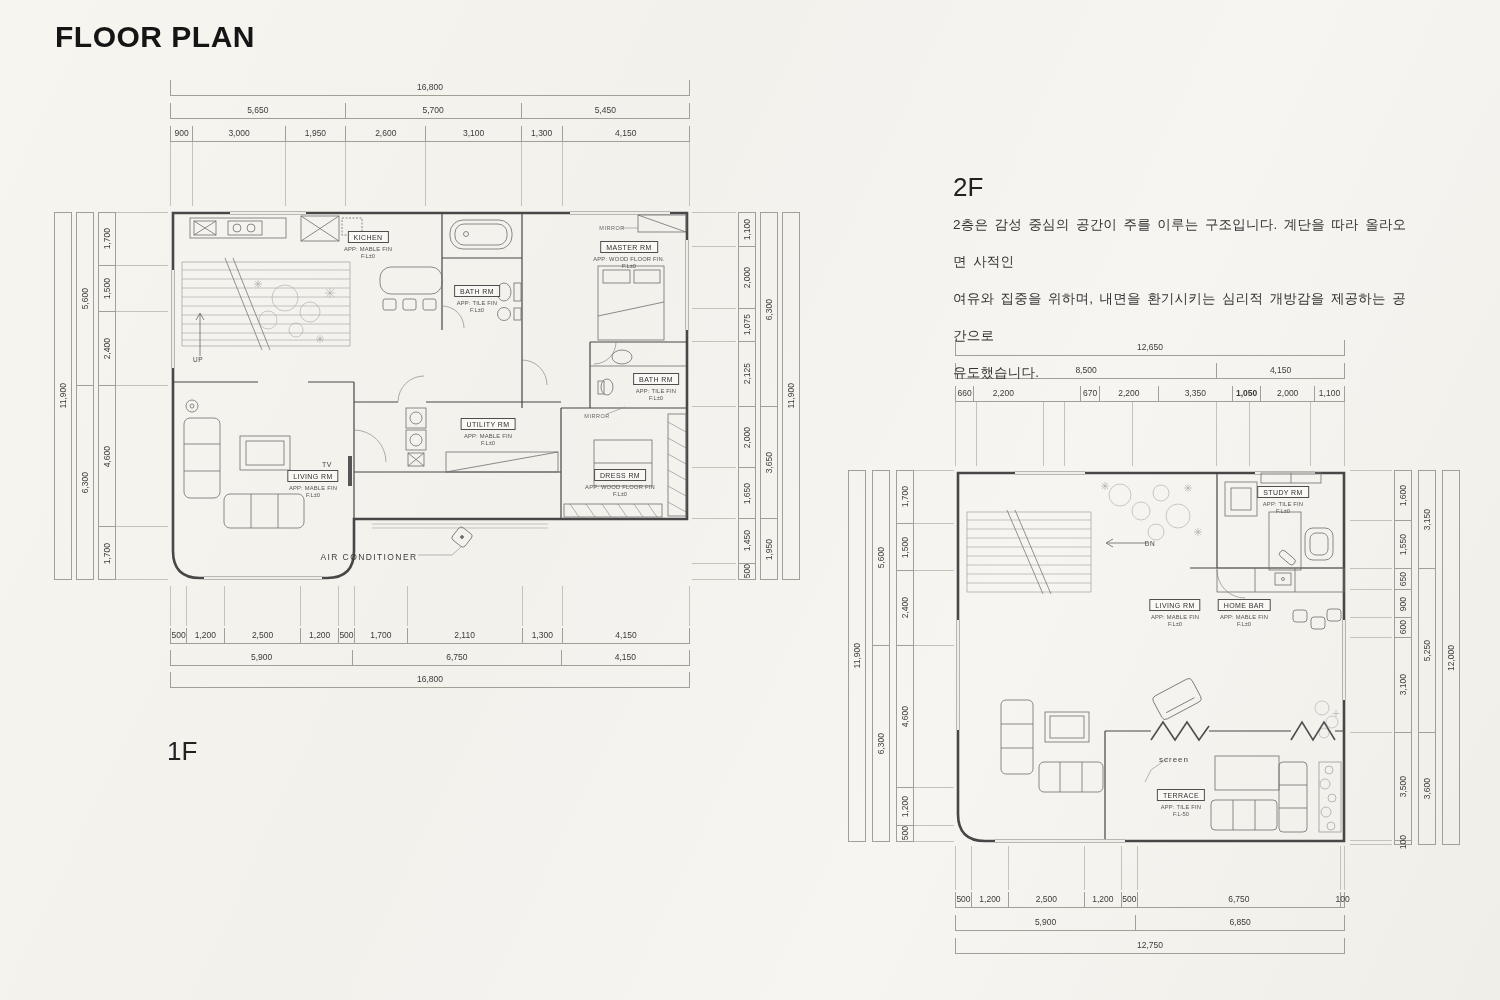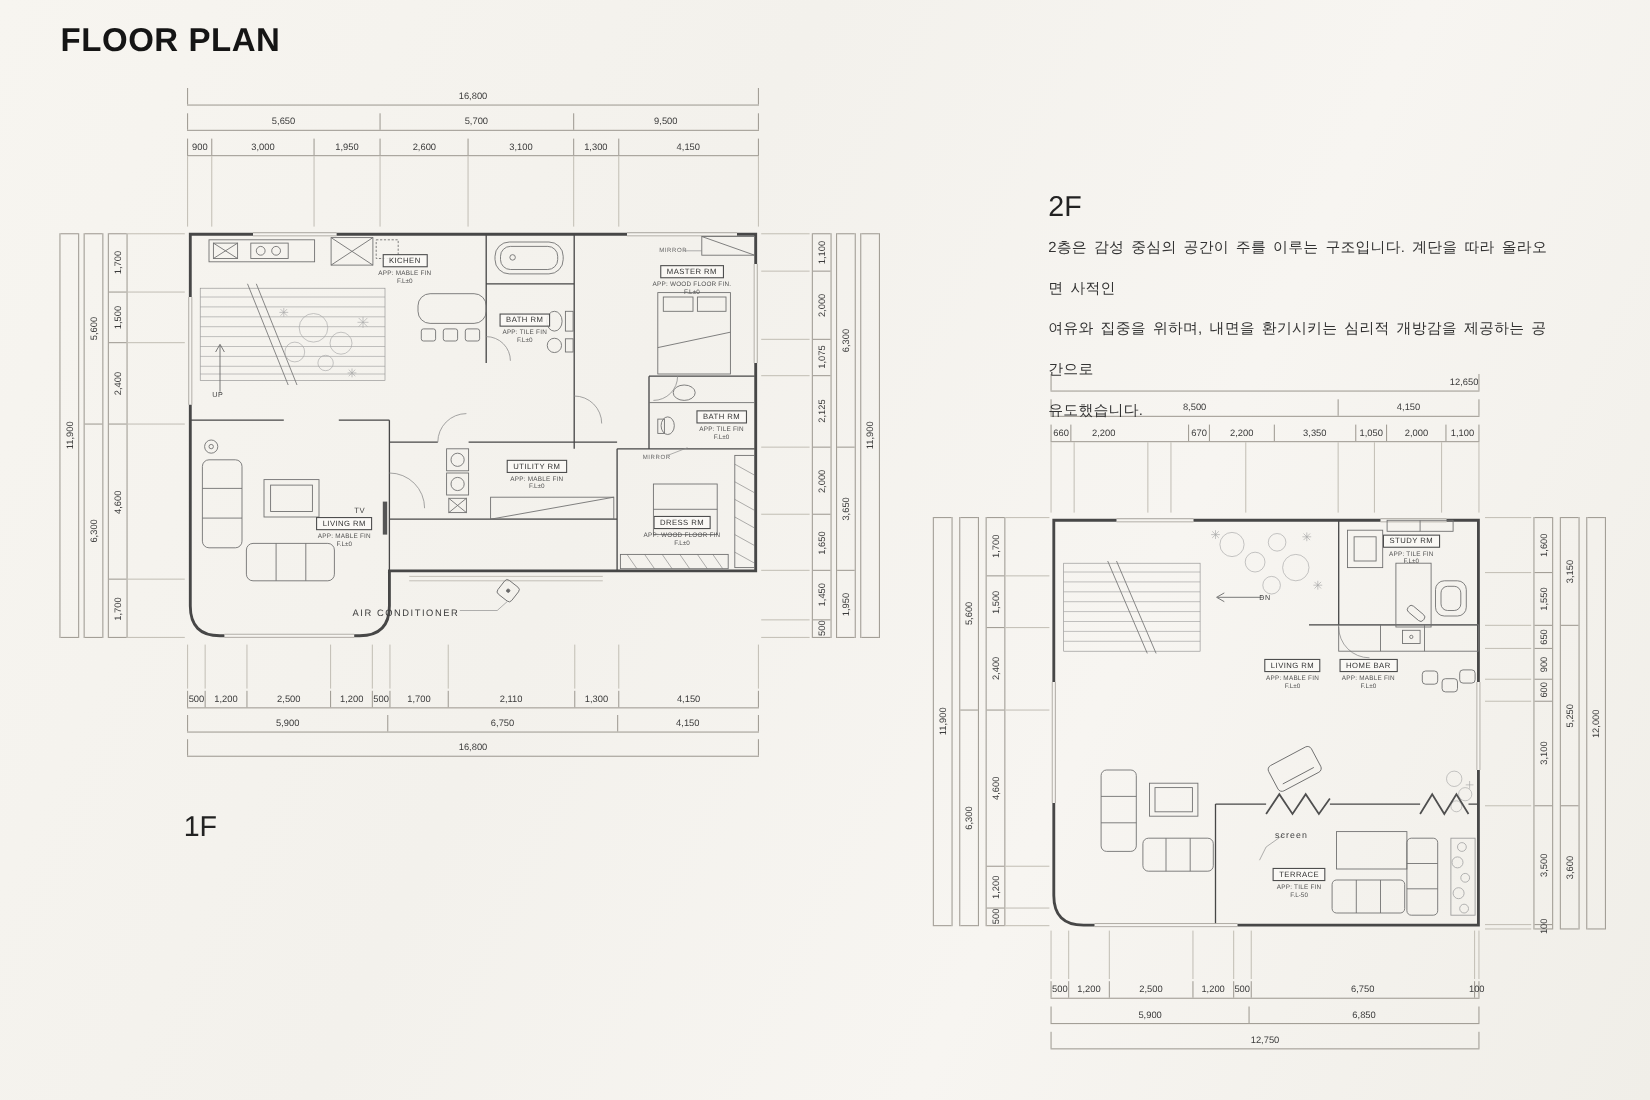--- a/index.html
+++ b/index.html
@@ -170,7 +170,7 @@
         <span class="lab">5,700</span>
       </div>
       <div class="hseg" style="flex-grow: 5450;">
-        <span class="lab">9,500</span>
+        <span class="lab">5,450</span>
       </div>
     </div>
   <div class="dim-row" style="left:170px;top:126px;width:520px;height:16px;">

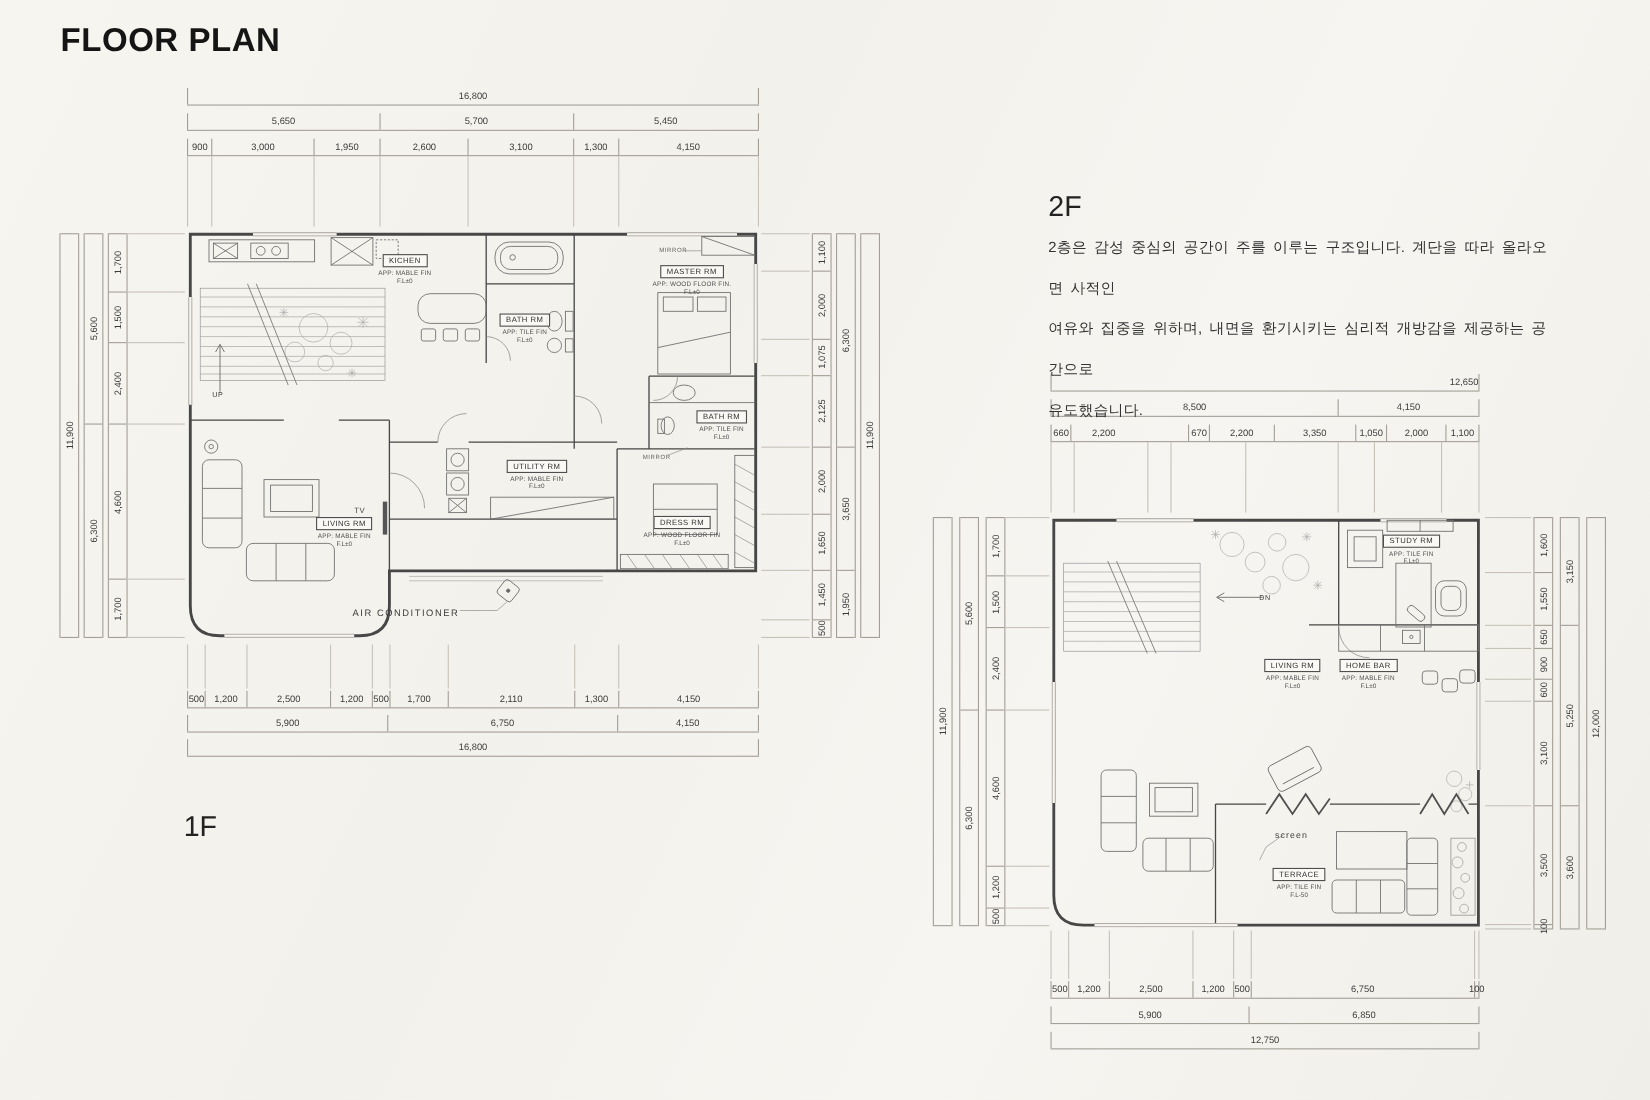--- a/index.html
+++ b/index.html
@@ -486,7 +486,7 @@
   </svg>
 
   <div class="dim-row" style="left:955px;top:340px;width:390px;height:16px;">
-      <div class="hseg" style="flex-grow: 12650; justify-content: flex-end;">
+      <div class="hseg" style="flex-grow: 12650;">
         <span class="lab">12,650</span>
       </div>
     </div>

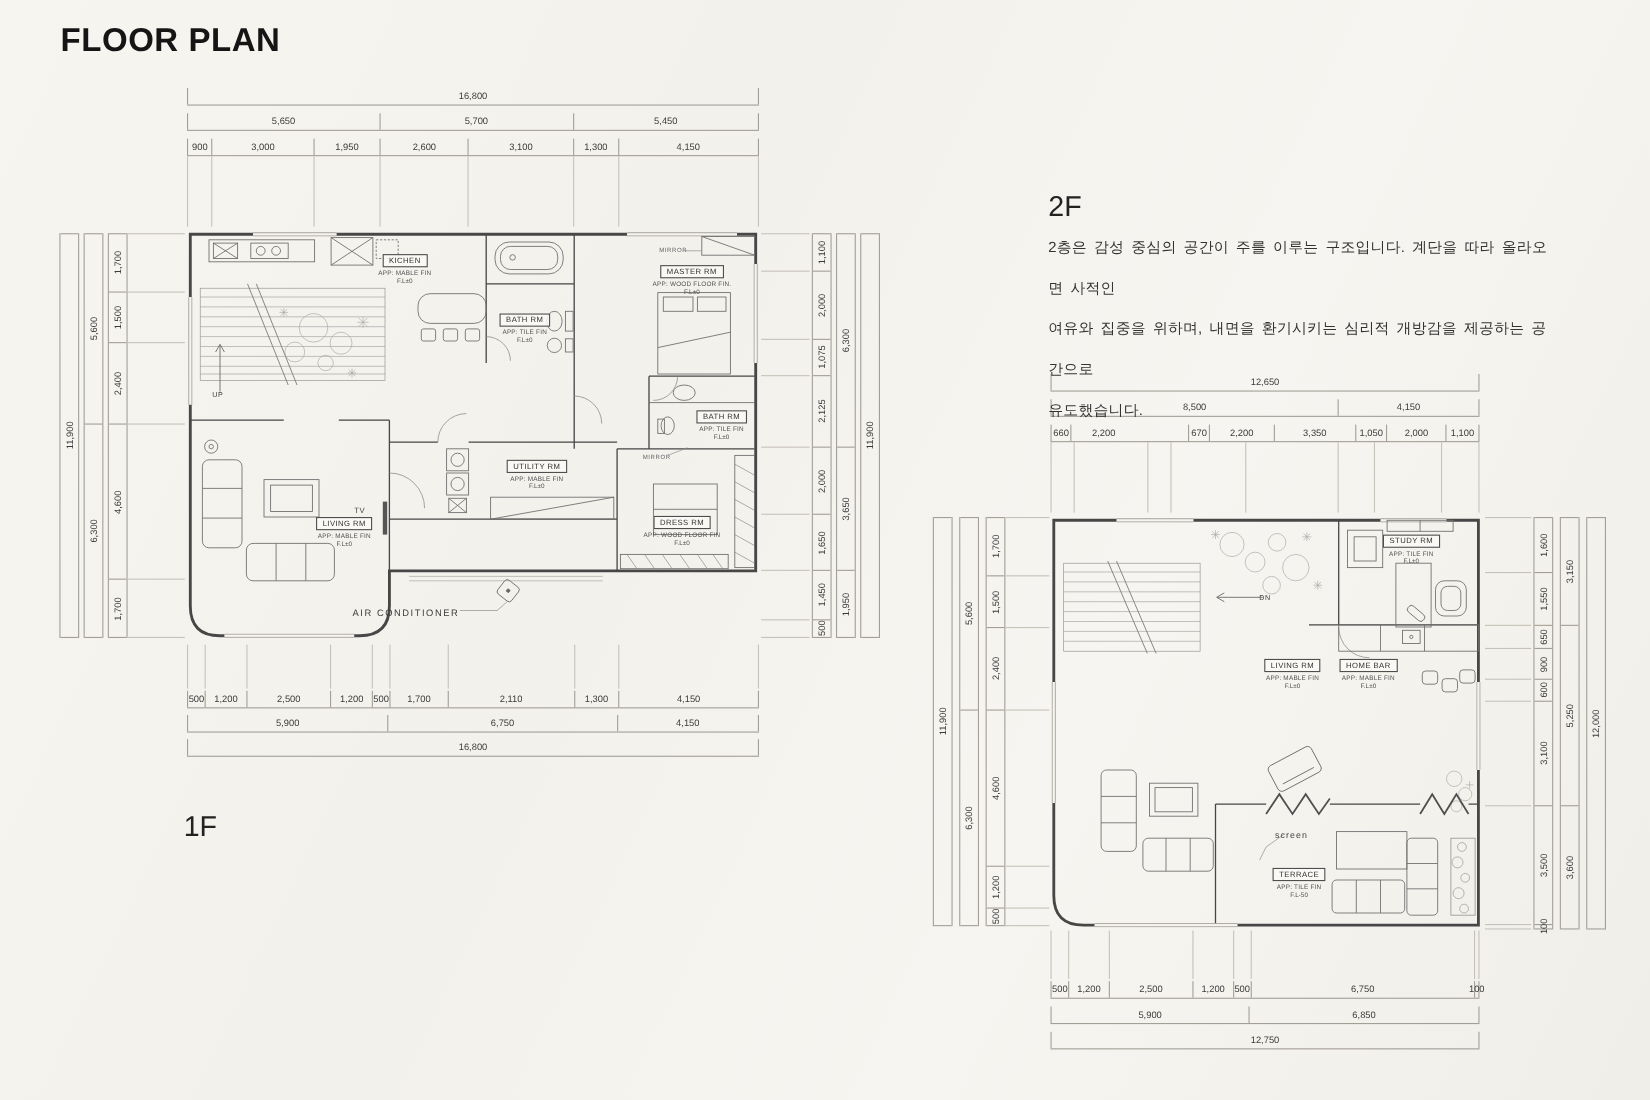--- a/index.html
+++ b/index.html
@@ -514,7 +514,7 @@
       <div class="hseg" style="flex-grow: 2770;">
         <span class="lab">3,350</span>
       </div>
-      <div class="hseg" style="flex-grow: 1050;">
+      <div class="hseg" style="flex-grow: 1050; font-weight: bold;">
         <span class="lab">1,050</span>
       </div>
       <div class="hseg" style="flex-grow: 2000;">

